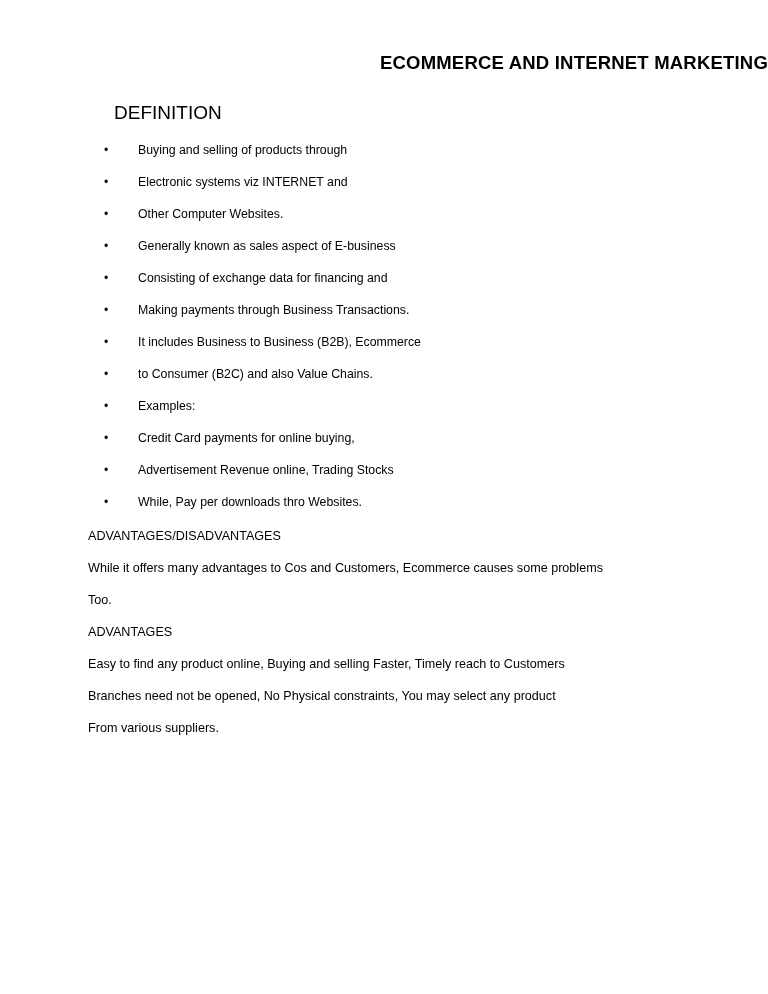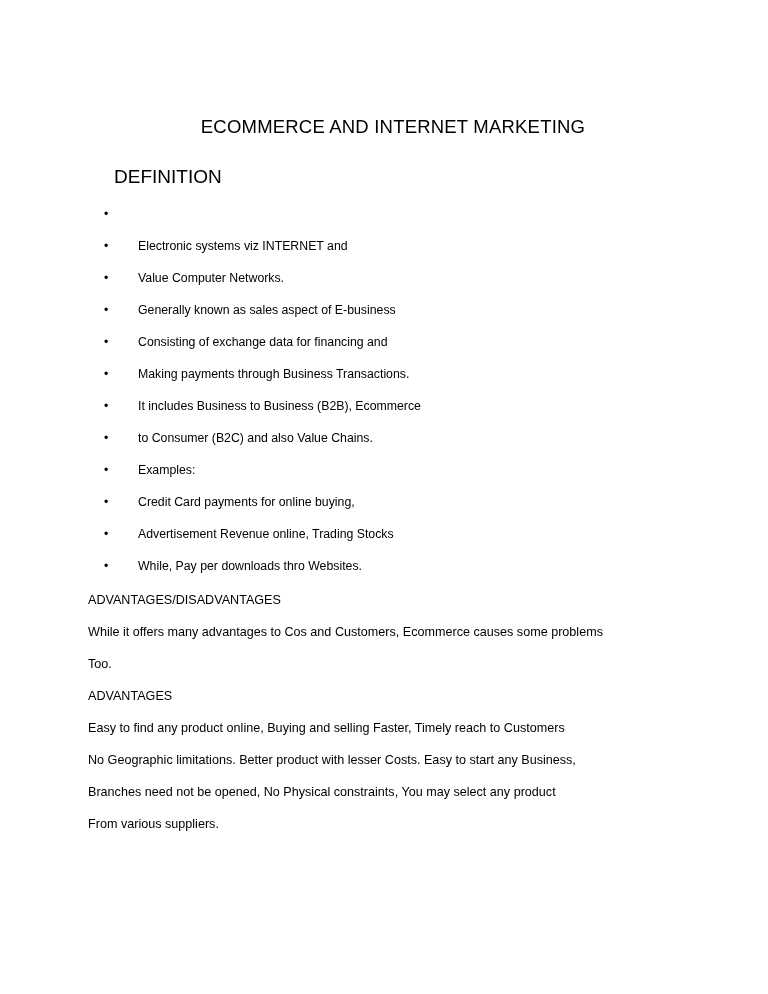--- a/index.html
+++ b/index.html
@@ -23,12 +23,12 @@
     padding: 0;
   }
   .doc-title {
-    text-align: center;
+    text-align: right;
     font-size: 18.5px;
-    font-weight: 400;
+    font-weight: 700;
     letter-spacing: 0.2px;
     margin: 0;
-    padding-top: 116px;
+    padding-top: 52px;
     padding-left: 18px;
   }
   .doc-subtitle {

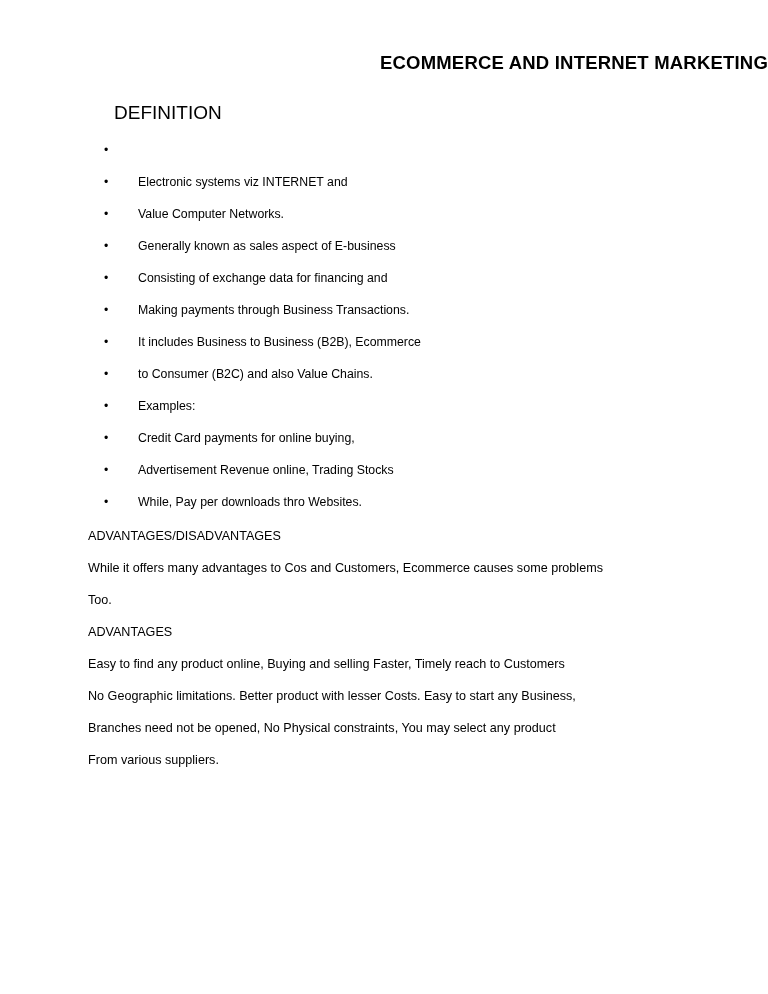--- a/index.html
+++ b/index.html
@@ -83,6 +83,7 @@
   <ul class="bullet-list">
     <li class="bullet-item">
       <span class="bullet-mark">•</span>
+      <span class="bullet-text">Buying and selling of products through</span>
     </li>
     <li class="bullet-item">
       <span class="bullet-mark">•</span>

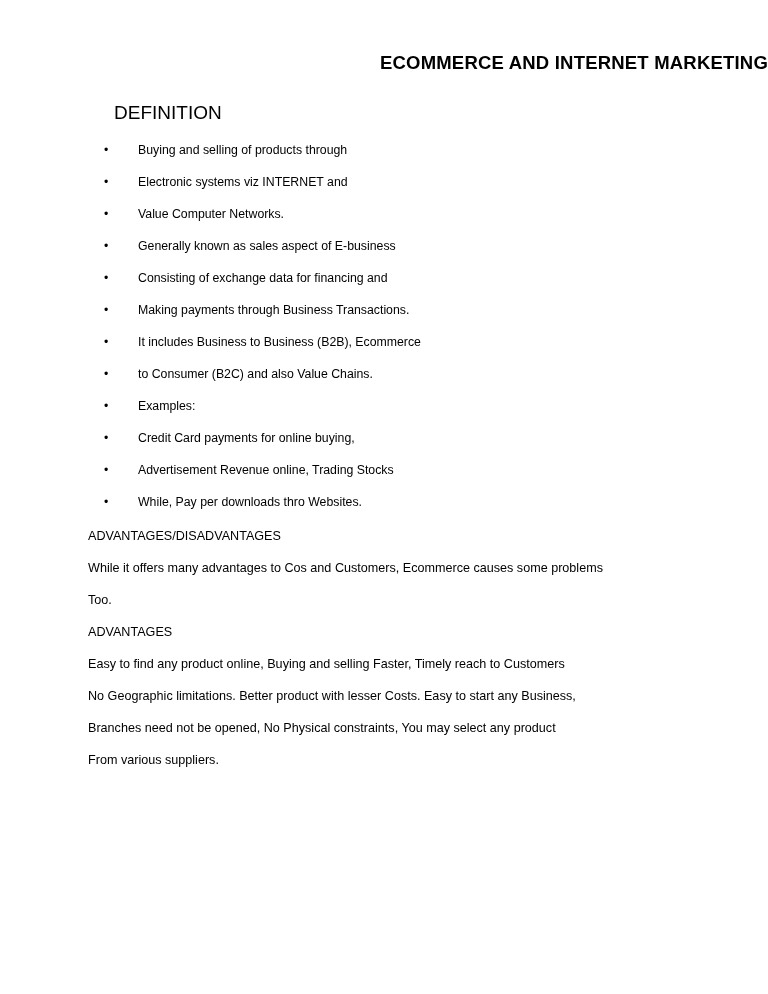--- a/index.html
+++ b/index.html
@@ -91,7 +91,7 @@
     </li>
     <li class="bullet-item">
       <span class="bullet-mark">•</span>
-      <span class="bullet-text">Value Computer Networks.</span>
+      <span class="bullet-text">Other Computer Websites.</span>
     </li>
     <li class="bullet-item">
       <span class="bullet-mark">•</span>

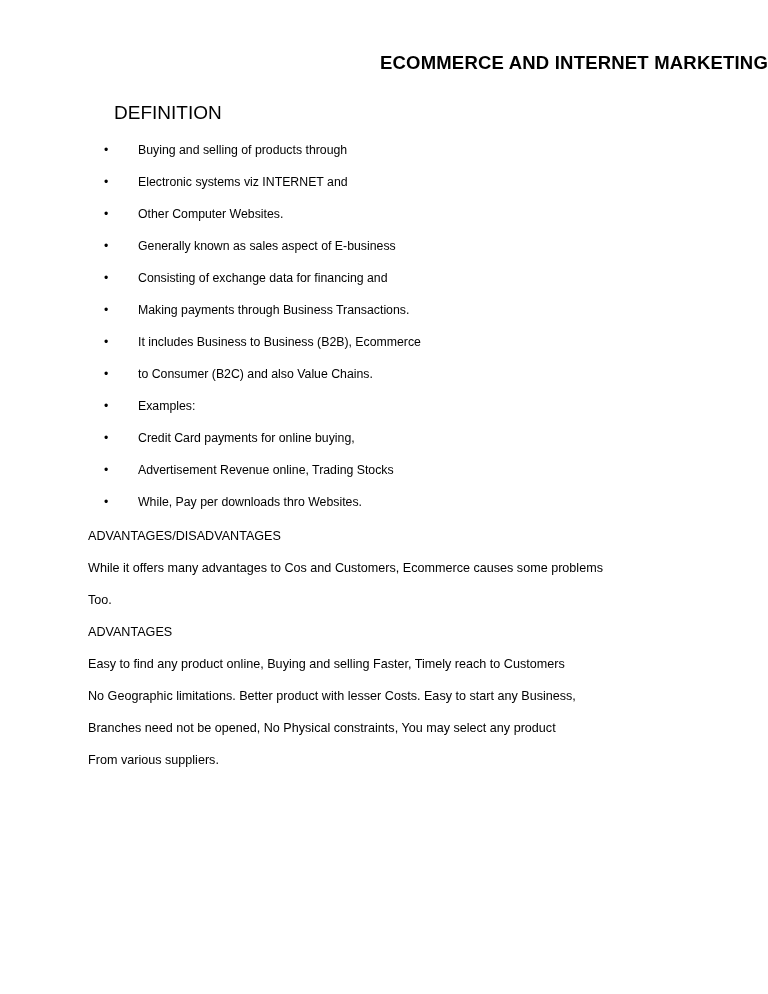--- a/index.html
+++ b/index.html
@@ -137,7 +137,6 @@
     <p class="para">Too.</p>
     <p class="para">ADVANTAGES</p>
     <p class="para">Easy to find any product online, Buying and selling Faster, Timely reach to Customers</p>
-    <p class="para">No Geographic limitations. Better  product with lesser Costs. Easy to start any Business,</p>
     <p class="para">Branches need not be opened, No Physical constraints, You may select  any product</p>
     <p class="para">From various suppliers.</p>
   </div>

